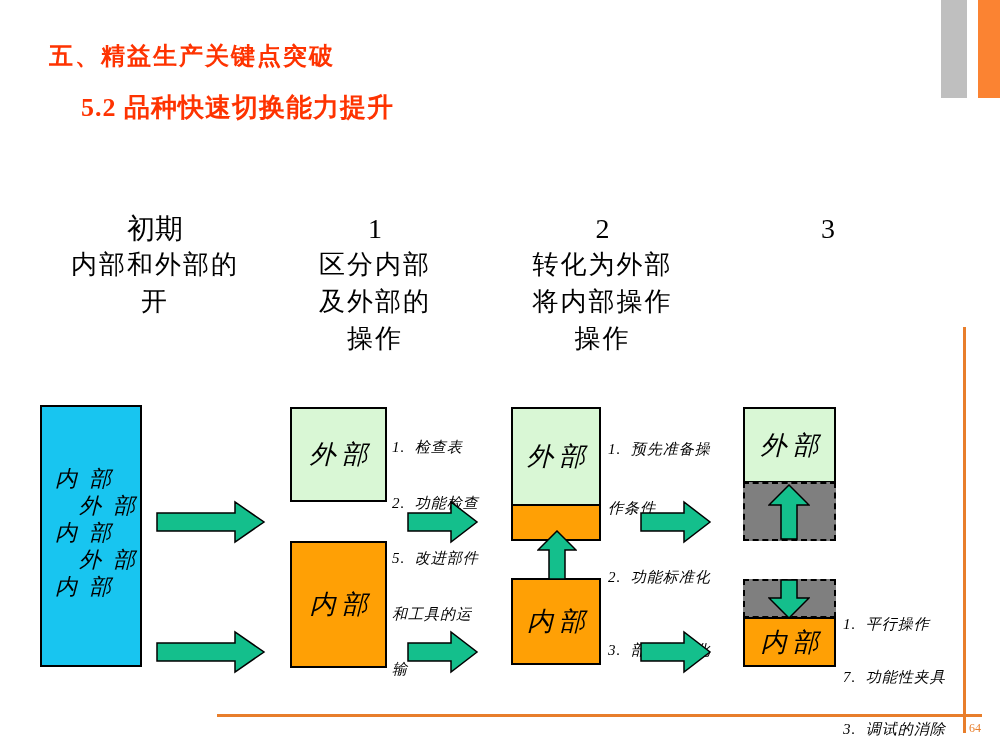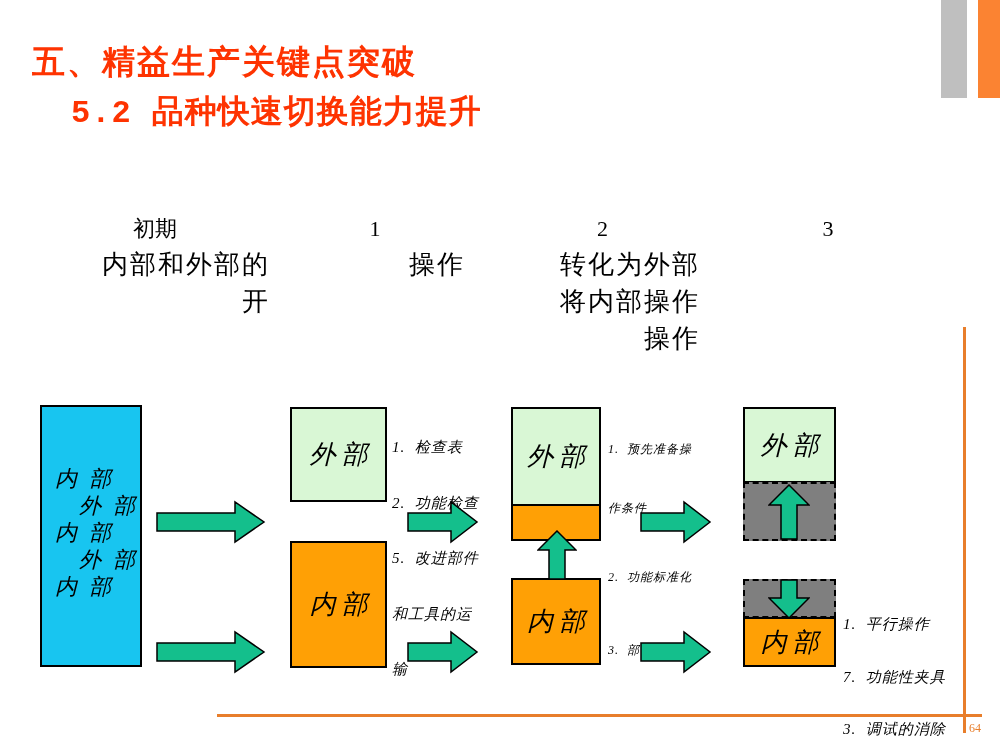--- a/index.html
+++ b/index.html
@@ -7,7 +7,7 @@
          font-family:"Liberation Serif","DejaVu Serif",serif;color:#000;}
 
   
-  .title{position:absolute;left:32px;top:40px;font-size:33px;font-weight:bold;
+  .title{position:absolute;left:49px;top:40px;font-size:24px;font-weight:bold;
          font-family:"Liberation Sans","DejaVu Sans",sans-serif;
          color:var(--title-red,#fe3301);letter-spacing:2px;text-align:right;}
   .subtitle{position:absolute;left:71px;top:90px;font-size:32px;font-weight:bold;

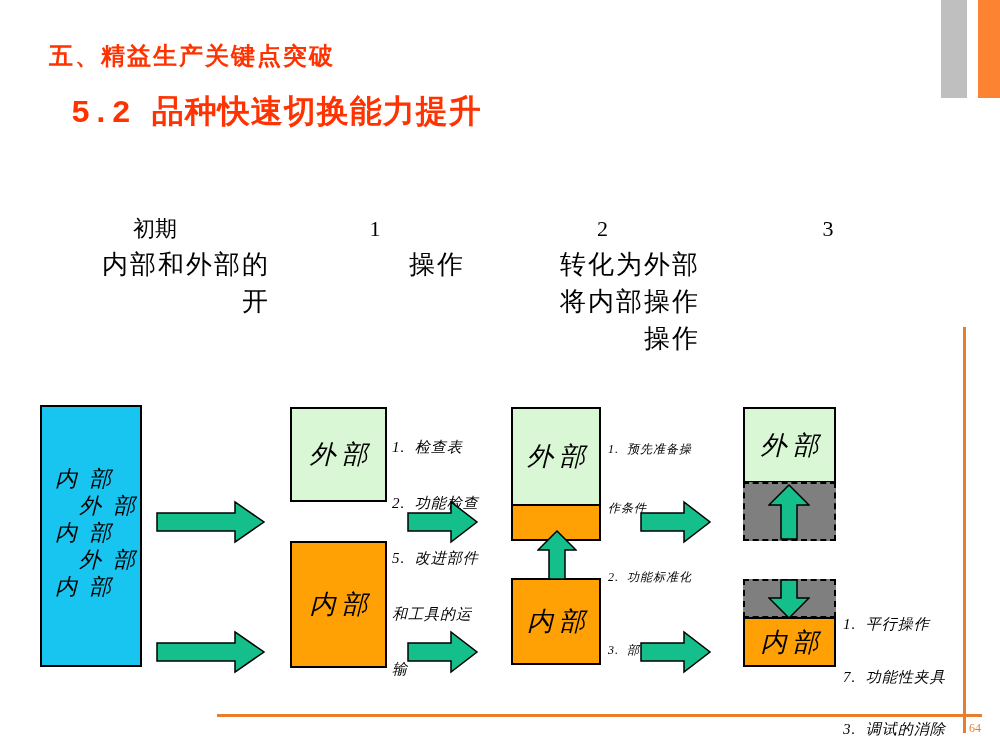--- a/index.html
+++ b/index.html
@@ -10,8 +10,8 @@
   .title{position:absolute;left:49px;top:40px;font-size:24px;font-weight:bold;
          font-family:"Liberation Sans","DejaVu Sans",sans-serif;
          color:var(--title-red,#fe3301);letter-spacing:2px;text-align:right;}
-  .subtitle{position:absolute;left:71px;top:90px;font-size:32px;font-weight:bold;
-         font-family:Liberation Mono, monospace;
+  .subtitle{position:absolute;left:81px;top:90px;font-size:26px;font-weight:bold;
+         font-family:Liberation Serif, serif;
          color:var(--title-red,#fe3301);letter-spacing:1px;}
   .bar{position:absolute;top:0;height:98px;}
   .bar-gray{left:941px;width:26px;background:var(--bar-gray,#bfbfbf);}

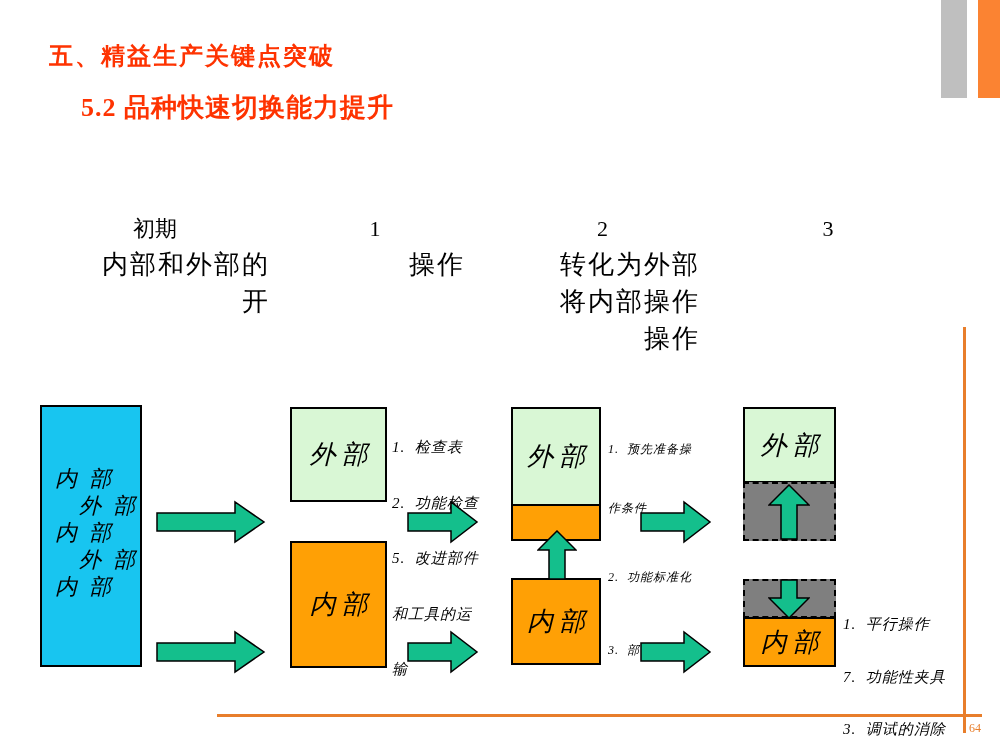--- a/index.html
+++ b/index.html
@@ -19,7 +19,7 @@
 
   
   .col-head{position:absolute;top:212px;text-align:center;}
-  .col-num{font-size:22px;line-height:34px;}
+  .col-num{font-size:28px;line-height:34px;}
   .col-line{font-size:26px;line-height:37px;letter-spacing:2px;text-align:right;}
 
   

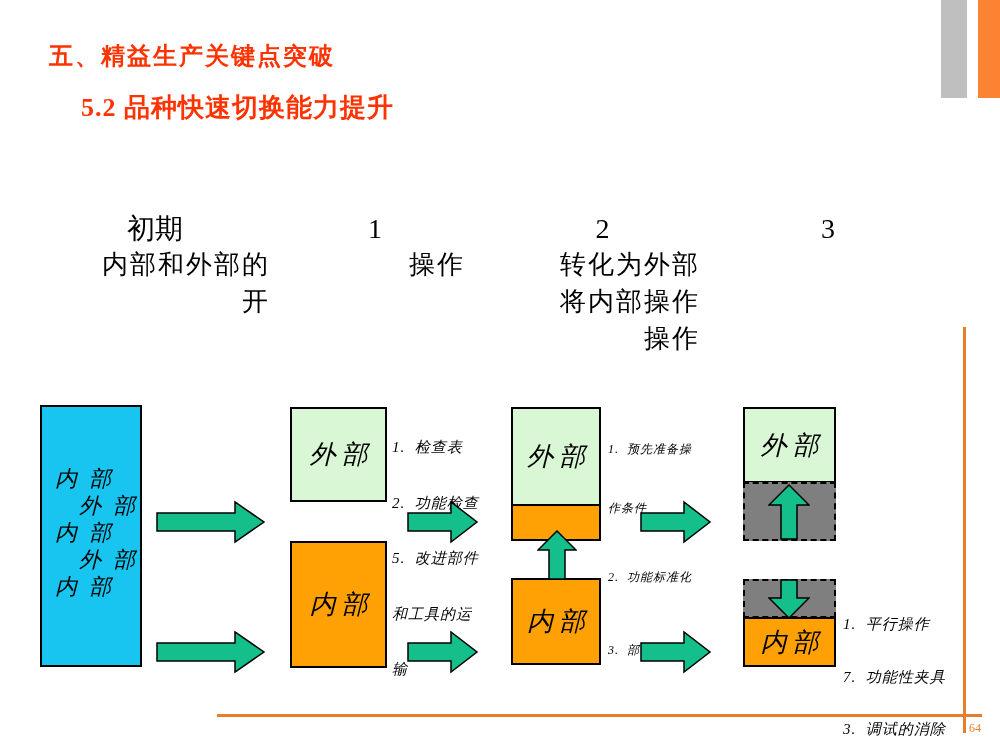--- a/index.html
+++ b/index.html
@@ -20,7 +20,7 @@
   
   .col-head{position:absolute;top:212px;text-align:center;}
   .col-num{font-size:28px;line-height:34px;}
-  .col-line{font-size:26px;line-height:37px;letter-spacing:2px;text-align:right;}
+  .col-line{font-size:26px;line-height:37px;letter-spacing:2px;}
 
   
   .box{position:absolute;box-sizing:border-box;border:2px solid #000;

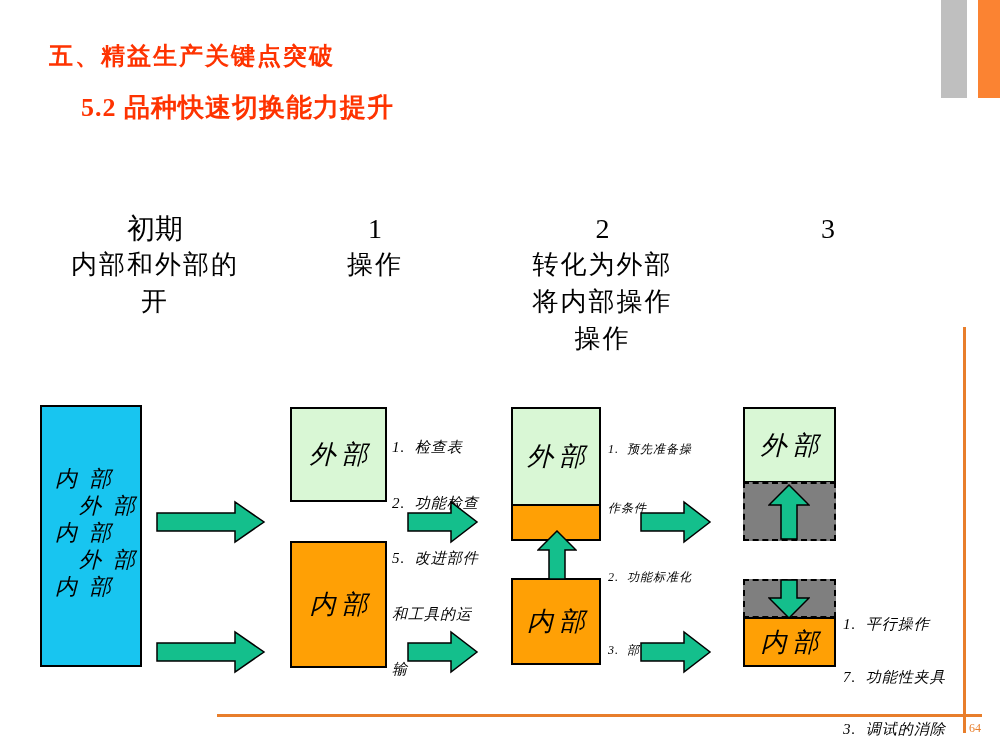--- a/index.html
+++ b/index.html
@@ -72,6 +72,7 @@
   </div>
   <div class="col-head" style="left:285px;width:180px;">
     <div class="col-num">1</div>
+    <div class="col-line">区分内部</div>
     <div class="col-line">操作</div>
   </div>
   <div class="col-head" style="left:505px;width:195px;">

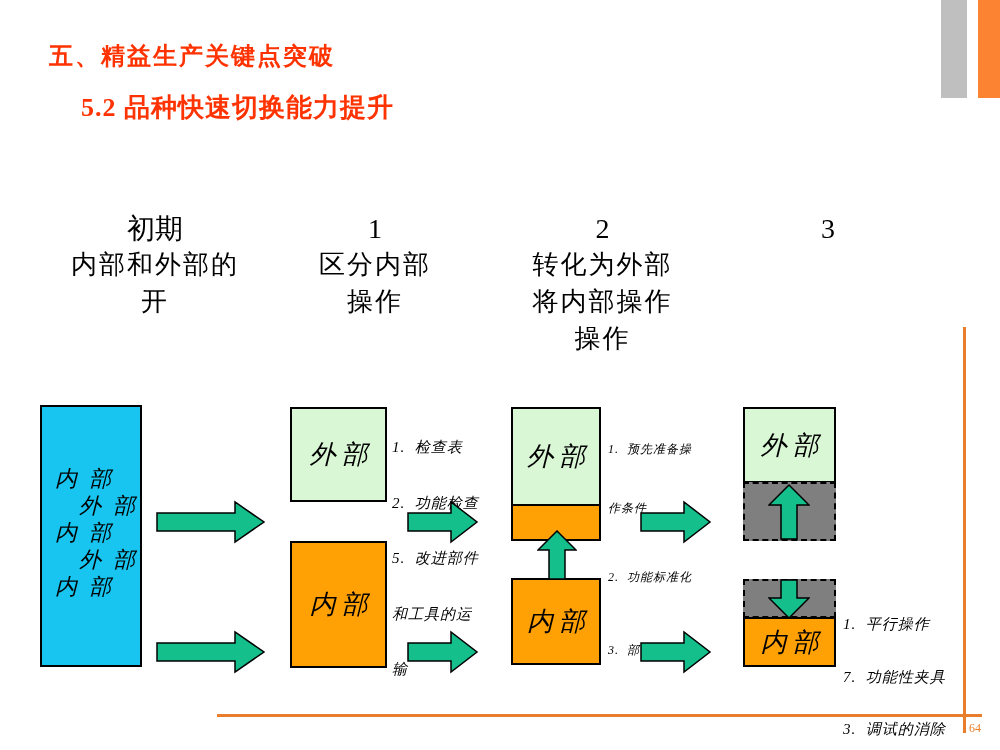--- a/index.html
+++ b/index.html
@@ -73,6 +73,7 @@
   <div class="col-head" style="left:285px;width:180px;">
     <div class="col-num">1</div>
     <div class="col-line">区分内部</div>
+    <div class="col-line">及外部的</div>
     <div class="col-line">操作</div>
   </div>
   <div class="col-head" style="left:505px;width:195px;">

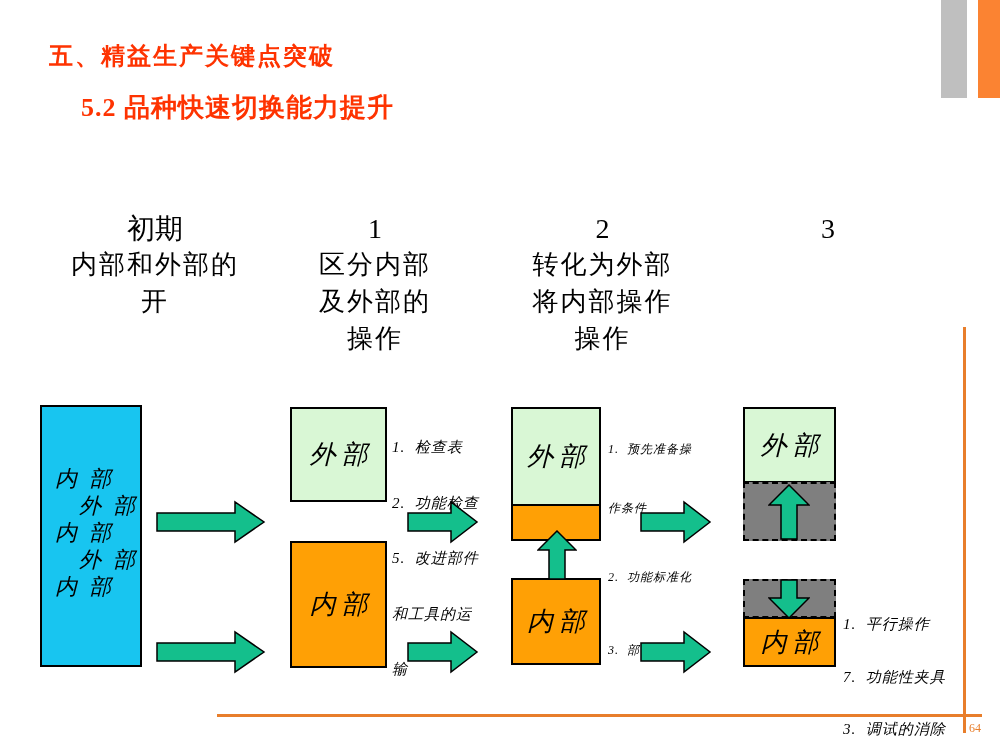--- a/index.html
+++ b/index.html
@@ -41,7 +41,7 @@
   
   .notes{position:absolute;font-size:15px;line-height:18.5px;font-style:italic;
          white-space:pre;letter-spacing:1px;}
-  .notes-md{font-size:12px;line-height:19.5px;}
+  .notes-md{font-size:15px;line-height:19.5px;}
 
   
   .arrow{position:absolute;z-index:5;}

